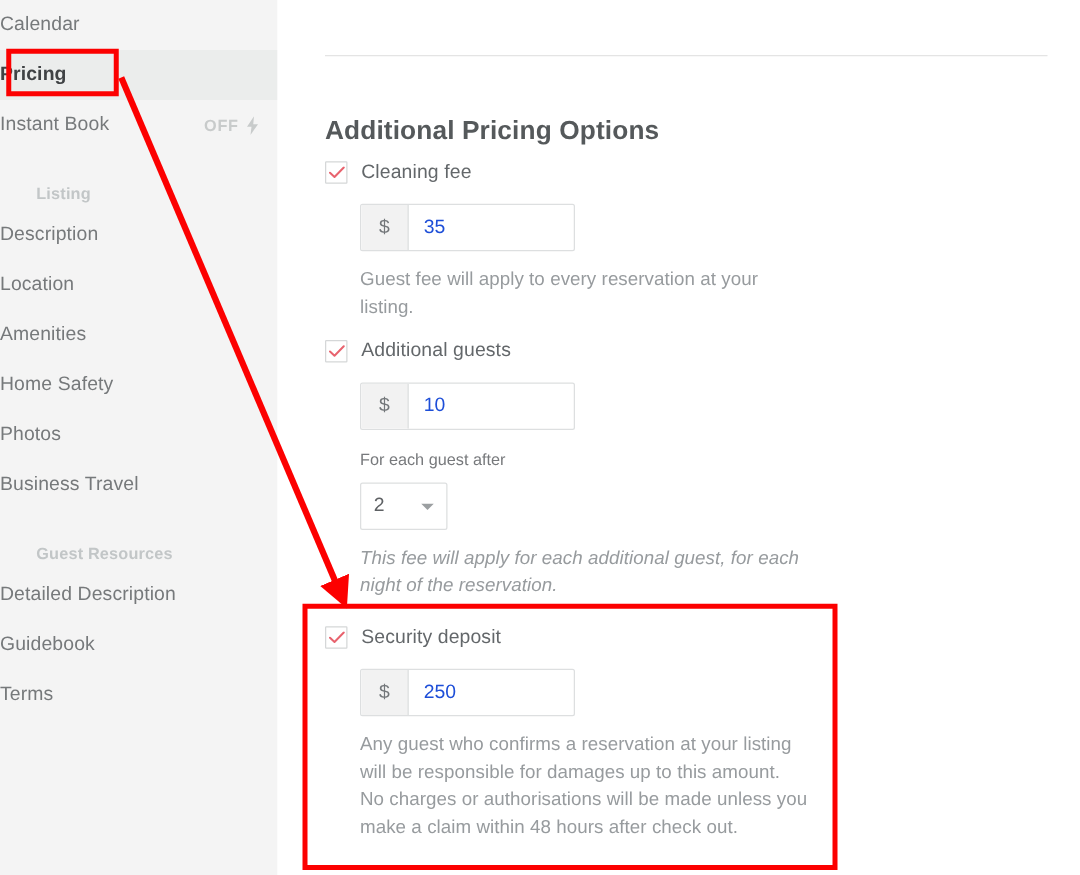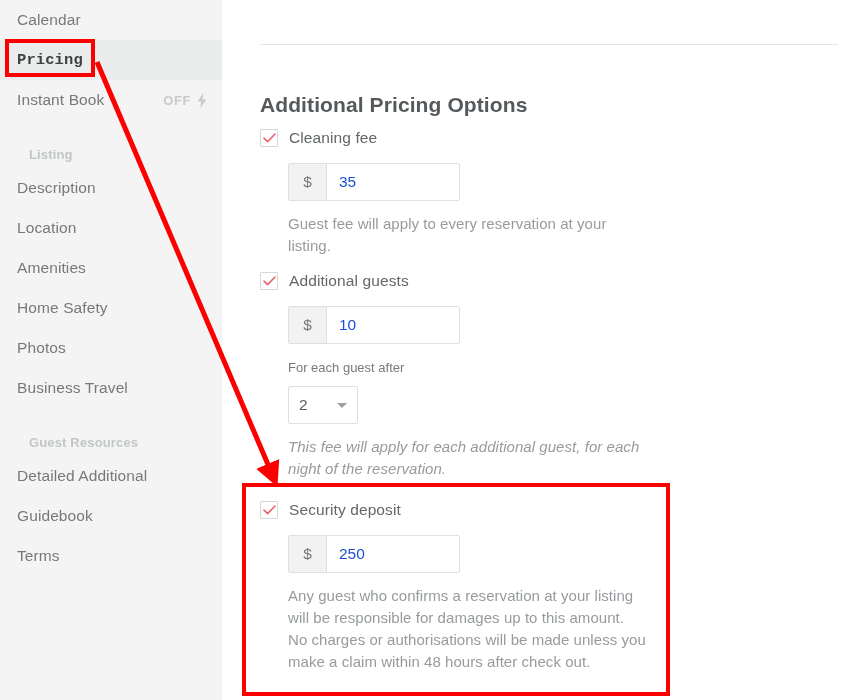--- a/index.html
+++ b/index.html
@@ -35,7 +35,6 @@
     height: 40px;
     display: flex;
     align-items: center;
-    padding-left: 17px;
     padding-right: 14px;
     font-size: 15.5px;
     color: #76797b;

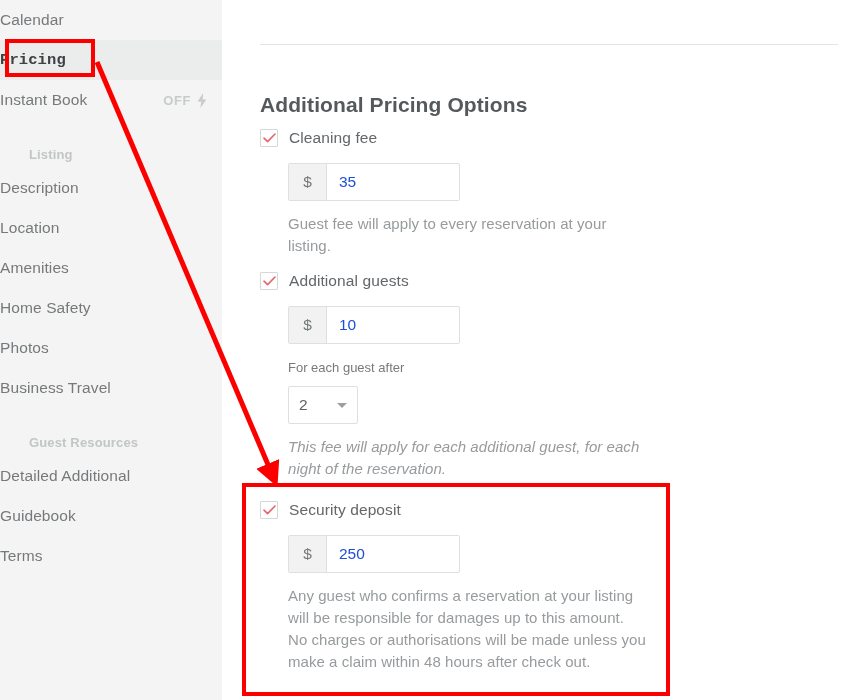--- a/index.html
+++ b/index.html
@@ -45,7 +45,6 @@
     background: #ebedec;
     color: #3f4244;
     font-weight: bold;
-    font-family: Liberation Mono, monospace;
   }
   .nav-item .nav-label { flex: 1 1 auto; }
   .nav-item .nav-right {

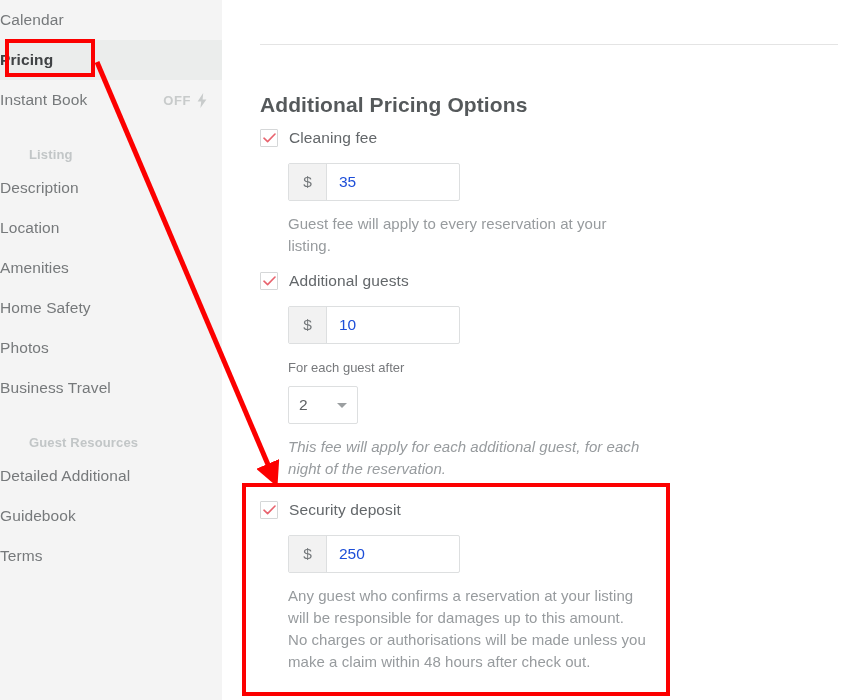--- a/index.html
+++ b/index.html
@@ -265,7 +265,7 @@
     <div class="nav-section">Guest Resources</div>
 
     <div class="nav-item">
-      <span class="nav-label">Detailed Additional</span>
+      <span class="nav-label">Detailed Description</span>
     </div>
     <div class="nav-item">
       <span class="nav-label">Guidebook</span>

